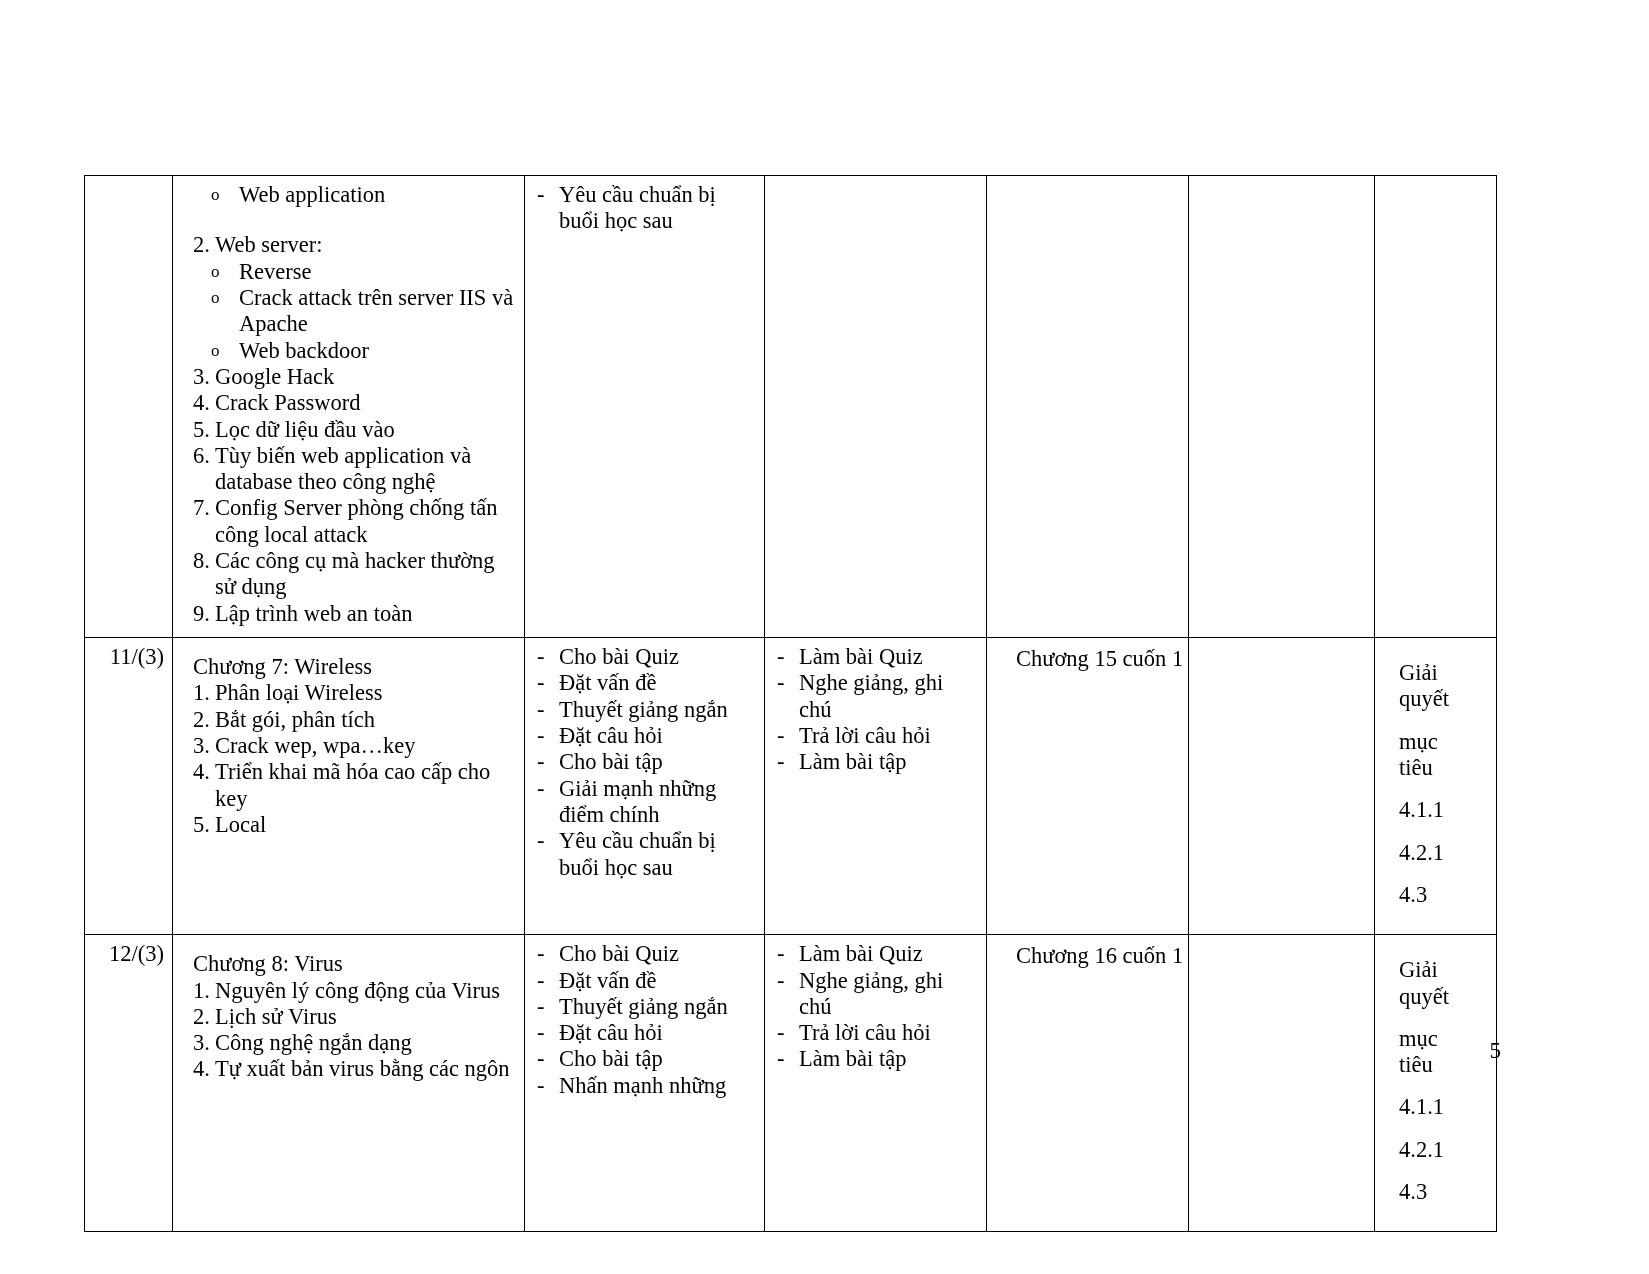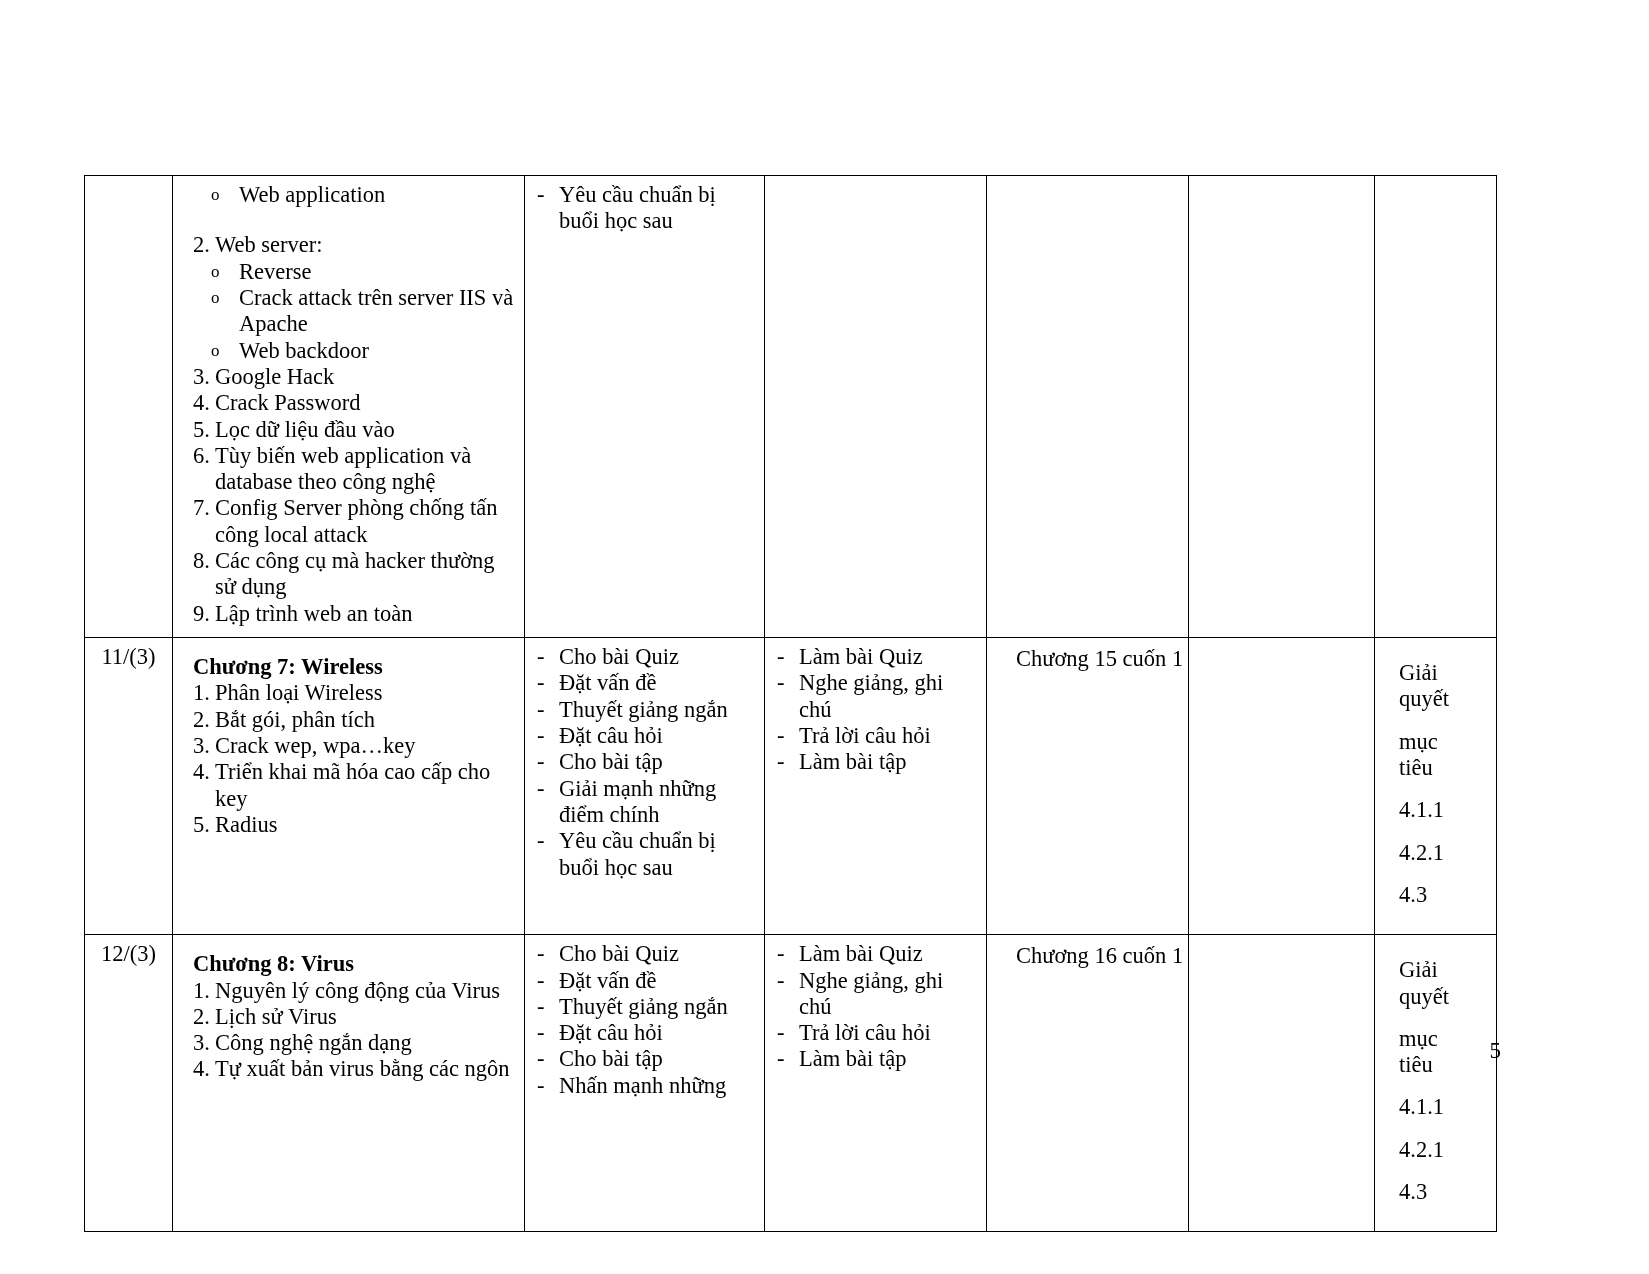--- a/index.html
+++ b/index.html
@@ -52,7 +52,7 @@
 
   .week-label {
     font-size: 22.5px;
-    text-align: center;
+    text-align: right;
     padding-left: 6px;
     white-space: nowrap;
   }

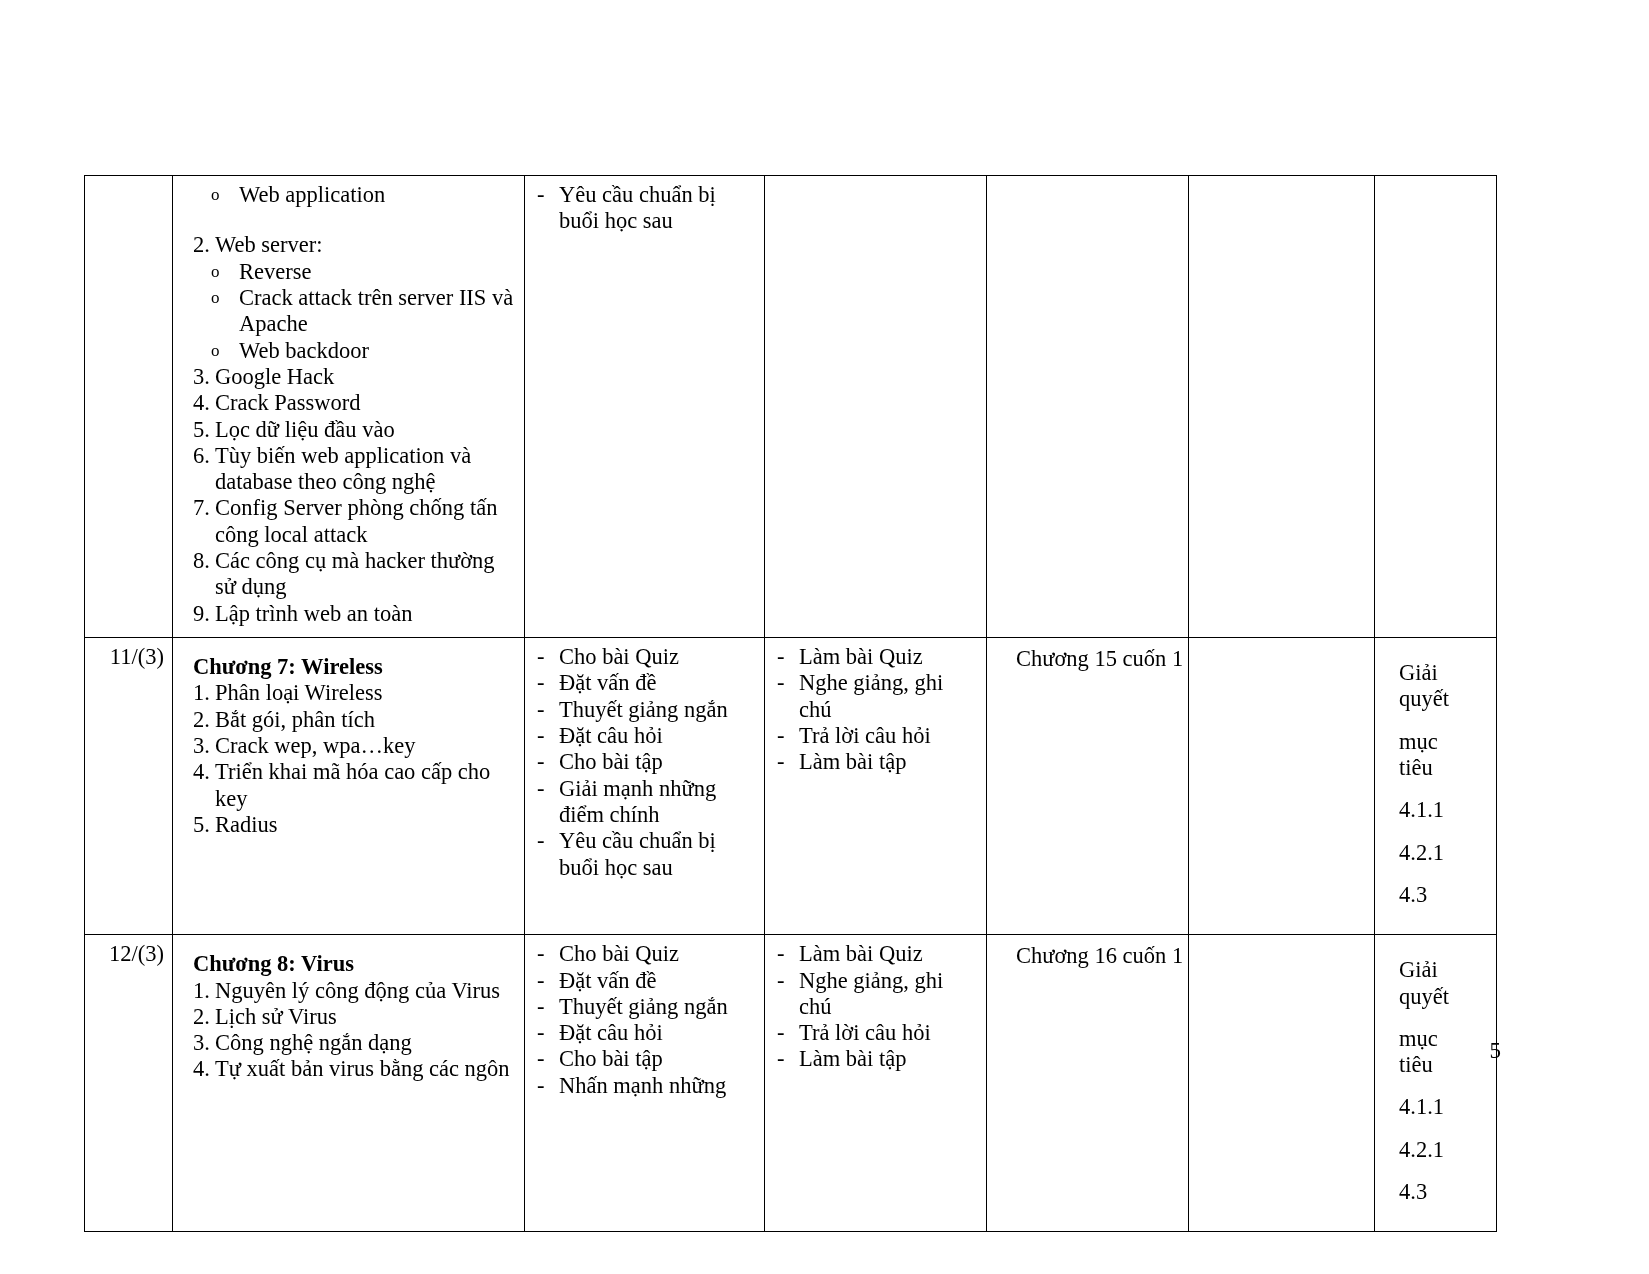--- a/index.html
+++ b/index.html
@@ -57,7 +57,7 @@
     white-space: nowrap;
   }
   .chapter-title {
-    font-weight: bold;
+    font-weight: normal;
     margin: 10px 0 0 0;
     padding-left: 12px;
     font-size: 22.5px;

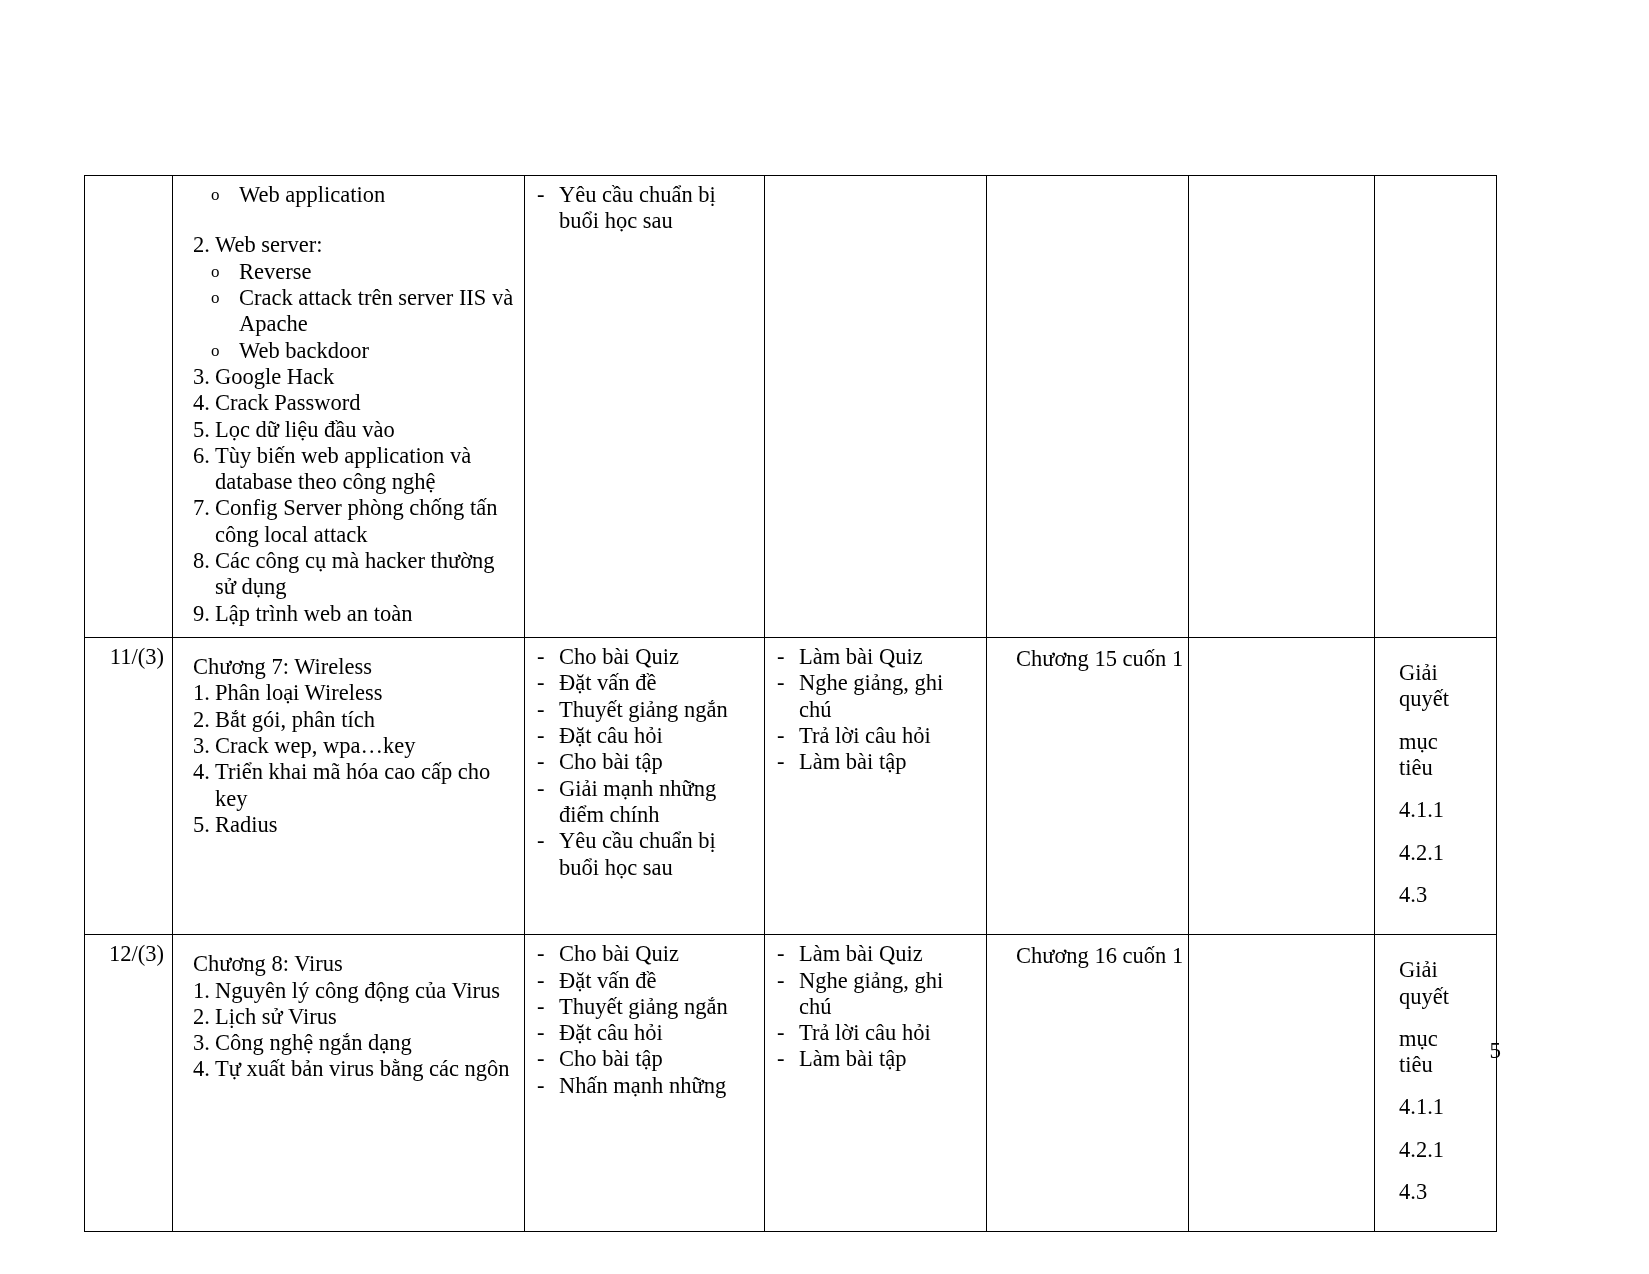--- a/index.html
+++ b/index.html
@@ -252,7 +252,7 @@
               </li>
               <li>
                 <span class="mark">5.</span>
-                <span>Radius</span>
+                <span>Local</span>
               </li>
             </ol>
           </td>

